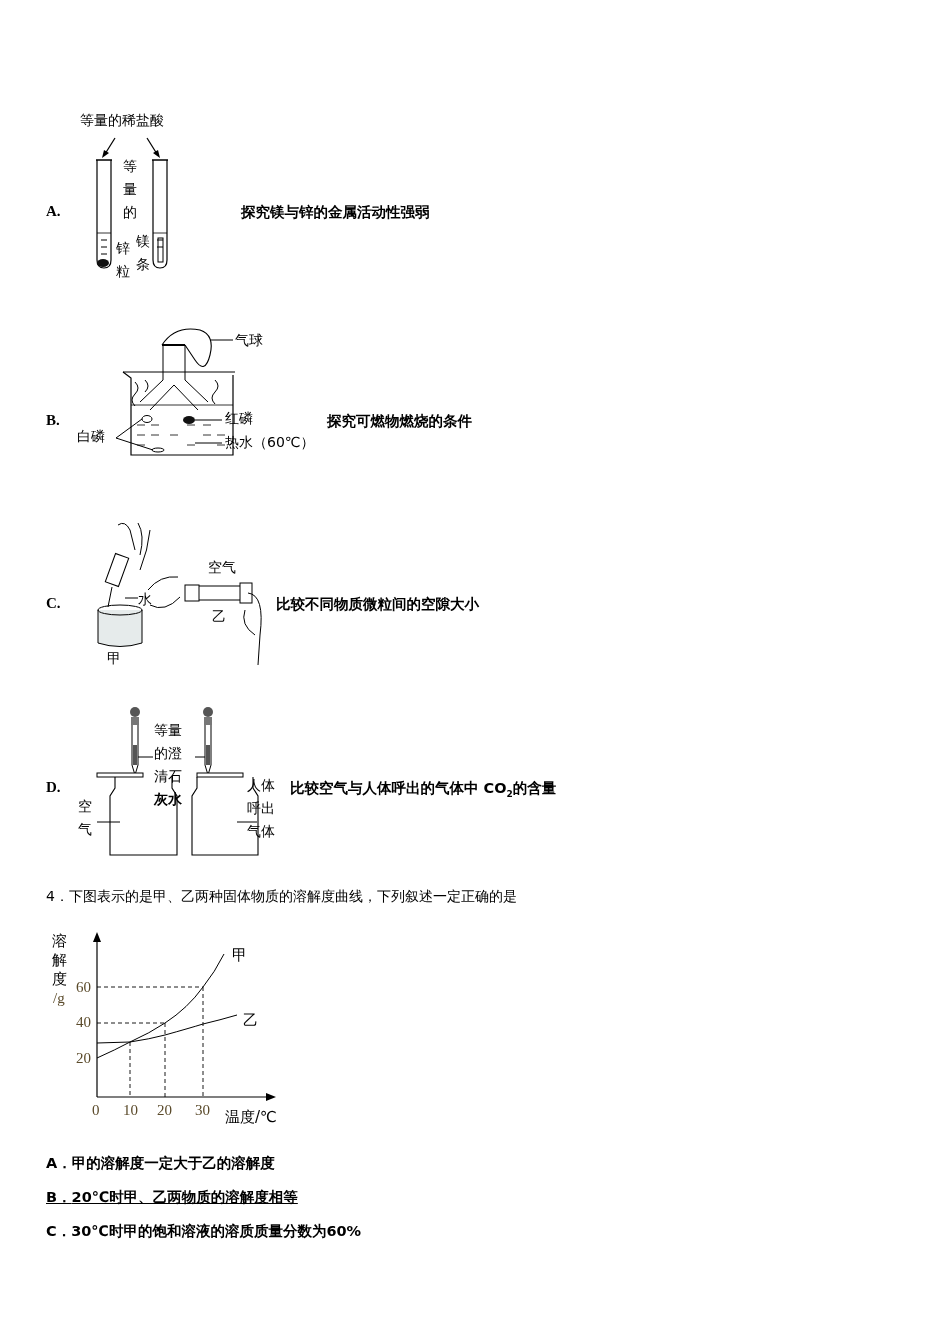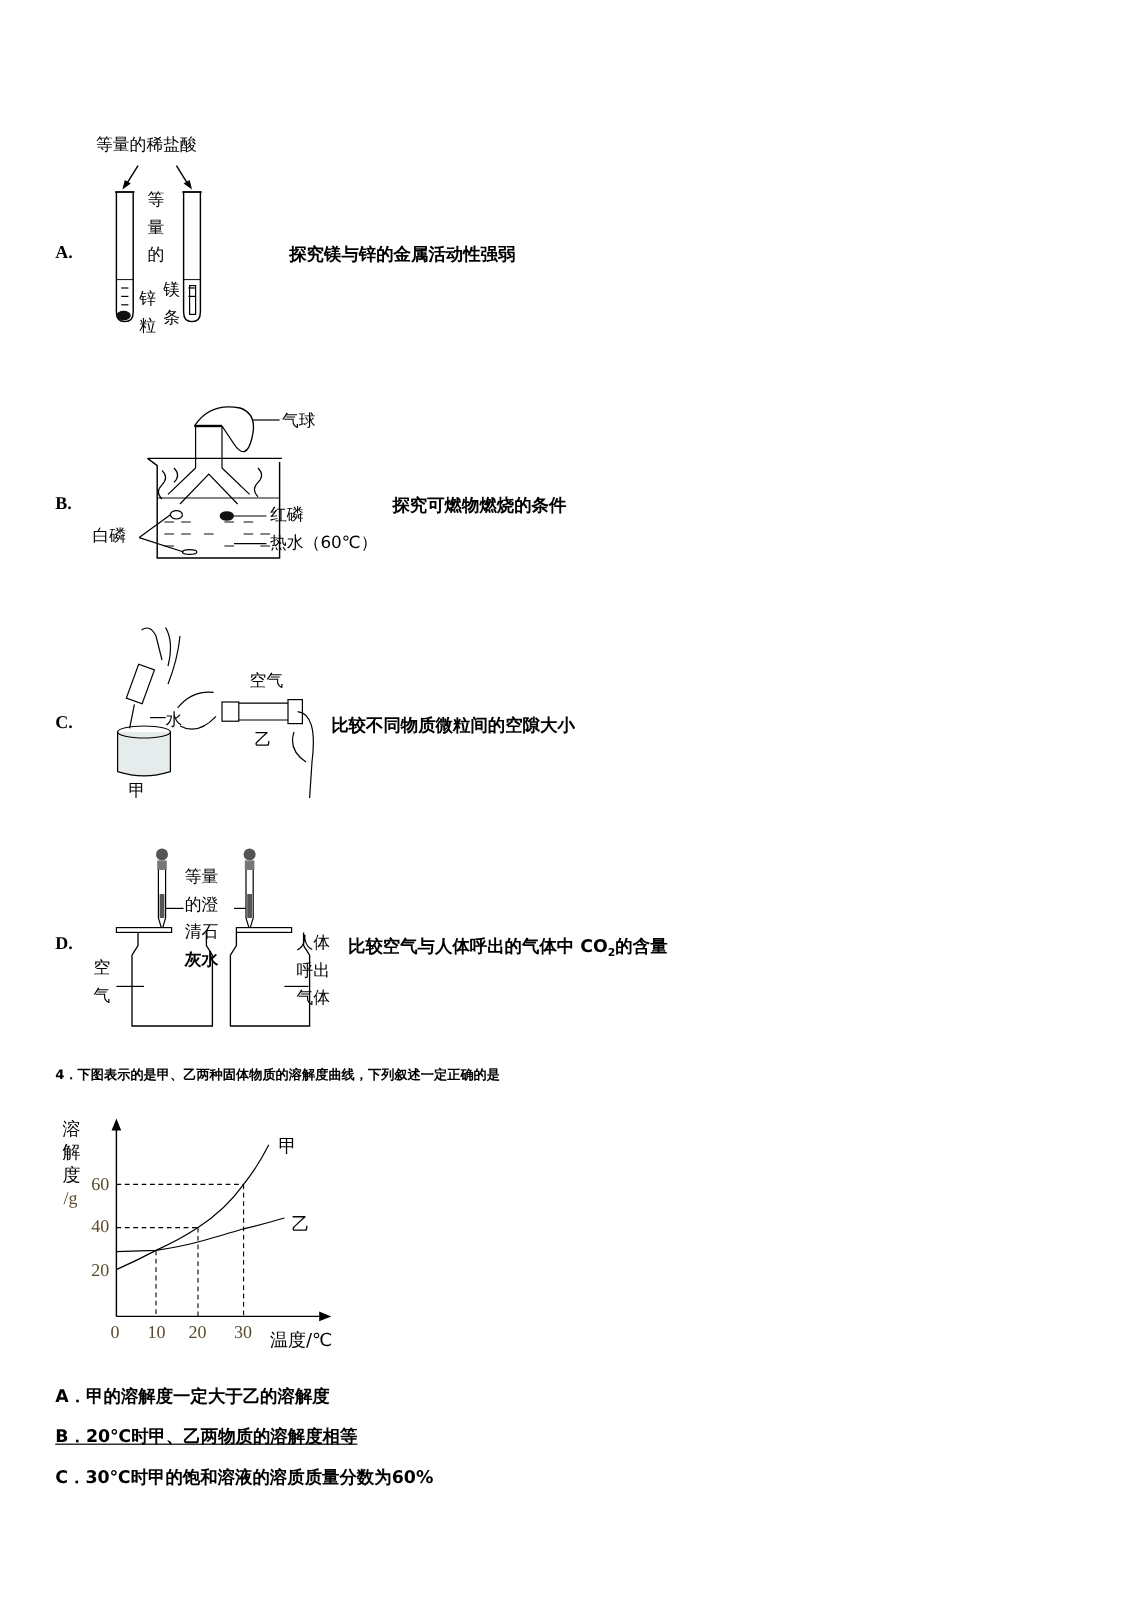--- a/index.html
+++ b/index.html
@@ -54,7 +54,7 @@
 <div class="abs desc" style="left:205px; top:203px;margin-left:36px;">探究镁与锌的金属活动性强弱</div>
 
 <div class="abs opt-letter" style="left:46px; top:412px;">B.</div>
-<div class="abs" style="left:75px; top:330px; width:260px; height:140px;">
+<div class="abs" style="left:75px; top:320px; width:260px; height:140px;">
   <svg width="260" height="140" style="left:0;top:0;">
     <path d="M87,25 Q100,5 125,10 Q140,15 135,35 Q130,55 120,40 L110,25" fill="none" stroke="#000" stroke-width="1.1"></path>
     <line x1="87" y1="25" x2="110" y2="25" stroke="#000" stroke-width="2"></line>

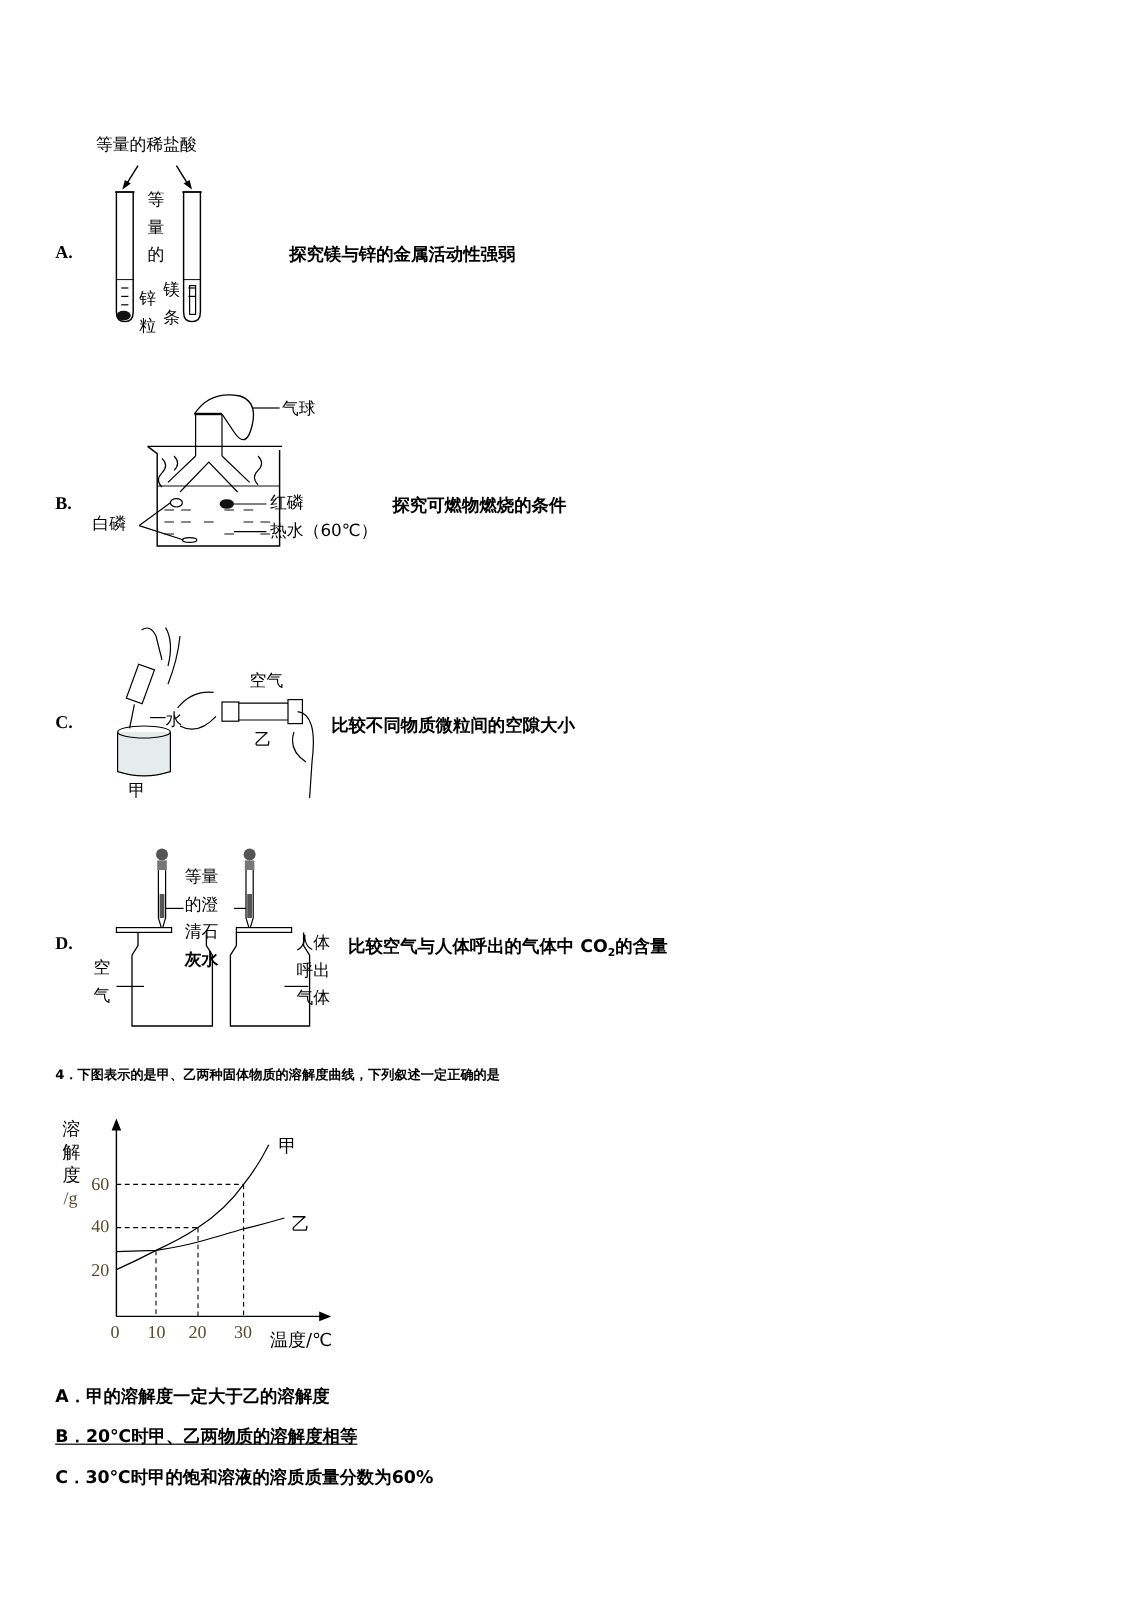--- a/index.html
+++ b/index.html
@@ -9,7 +9,7 @@
   .opt-letter { font-family: "Liberation Serif", serif; font-weight: bold; font-size: 15px; }
   .desc { font-family: "DejaVu Sans", sans-serif; font-weight: bold; font-size: 14.5px; white-space: nowrap; }
   .lbl { font-family: "DejaVu Sans", sans-serif; font-size: 14px; white-space: nowrap; }
-  .q-title { font-family: "DejaVu Sans", sans-serif; font-weight: bold; font-size: 11px; white-space: nowrap; }
+  .q-title { font-family: "DejaVu Sans", sans-serif; font-weight: normal; font-size: 14px; white-space: nowrap; }
   .ans { font-family: "DejaVu Sans", sans-serif; font-weight: bold; font-size: 14.5px; white-space: nowrap; }
   svg { position: absolute; overflow: visible; }
   .tick { font-family: "Liberation Serif", serif; font-size: 15px; fill: #5a4a2a; }

